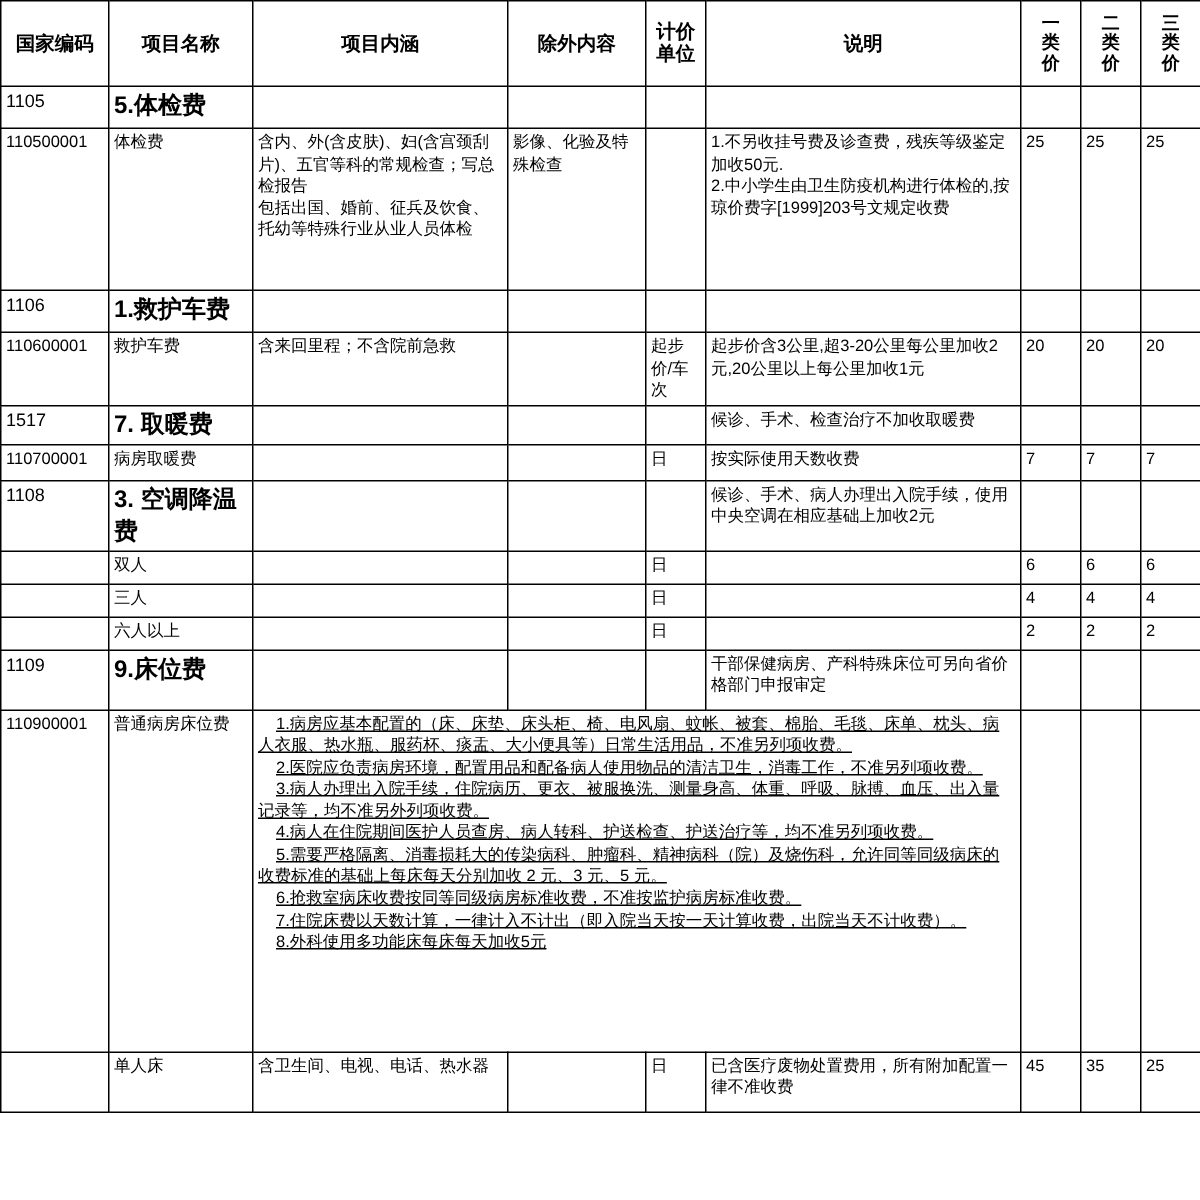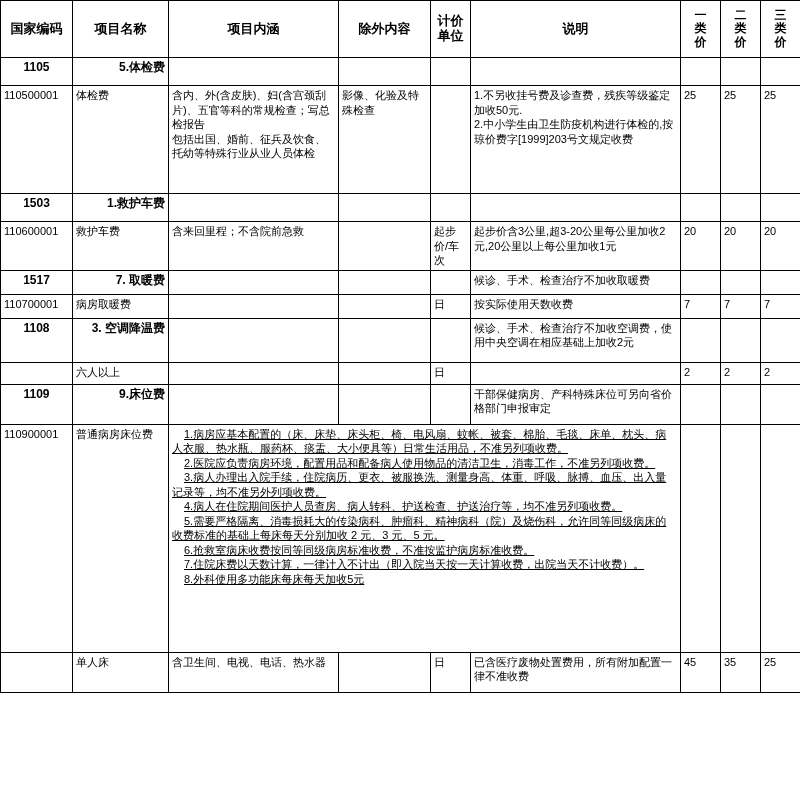--- a/index.html
+++ b/index.html
@@ -66,9 +66,9 @@
     font-size: 11px;
   }
   td.code.group {
-    font-weight: bold;
-    font-size: 12px;
-    text-align: center;
+    font-weight: normal;
+    font-size: 12px;
+    text-align: left;
     margin-left: 28px;
   }
   td.name.group {

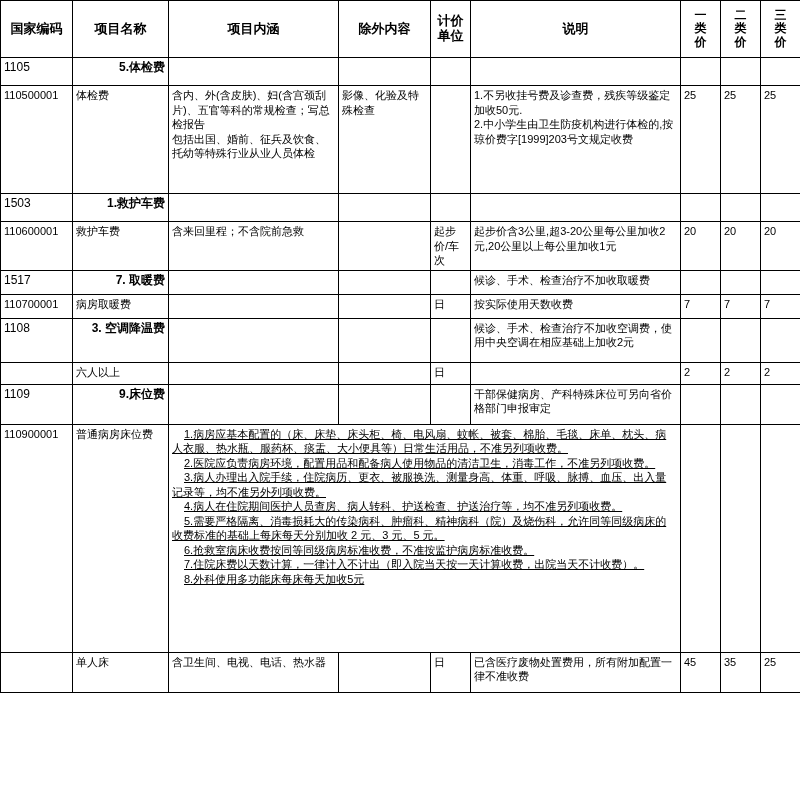--- a/index.html
+++ b/index.html
@@ -73,8 +73,7 @@
   }
   td.name.group {
     font-weight: bold;
-    font-size: 12px;
-    text-align: right;
+    font-size: 16px;
   }
   td.price {
     text-align: right;

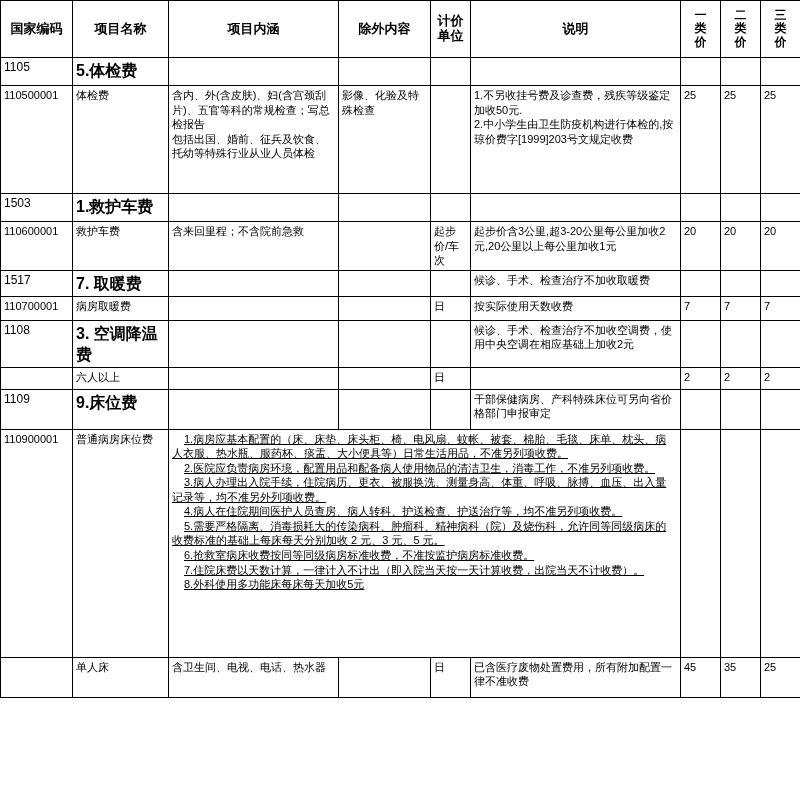--- a/index.html
+++ b/index.html
@@ -174,7 +174,7 @@
         <td class="price">25</td>
       </tr>
       <tr style="height: 28px;">
-        <td class="code group">1503</td>
+        <td class="code group">1106</td>
         <td class="name group">1.救护车费</td>
         <td class="content"></td>
         <td class="exclude"></td>

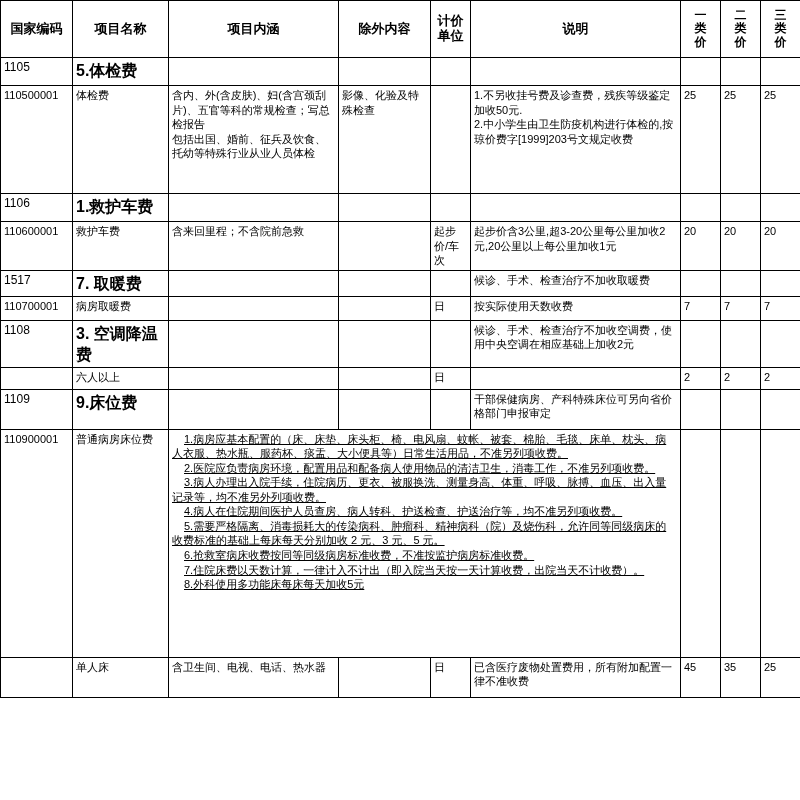--- a/index.html
+++ b/index.html
@@ -223,7 +223,7 @@
         <td class="content"></td>
         <td class="exclude"></td>
         <td class="unit"></td>
-        <td class="desc">候诊、手术、检查治疗不加收空调费，使用中央空调在相应基础上加收2元</td>
+        <td class="desc">候诊、手术、病人办理出入院手续，使用中央空调在相应基础上加收2元</td>
         <td class="price"></td>
         <td class="price"></td>
         <td class="price"></td>

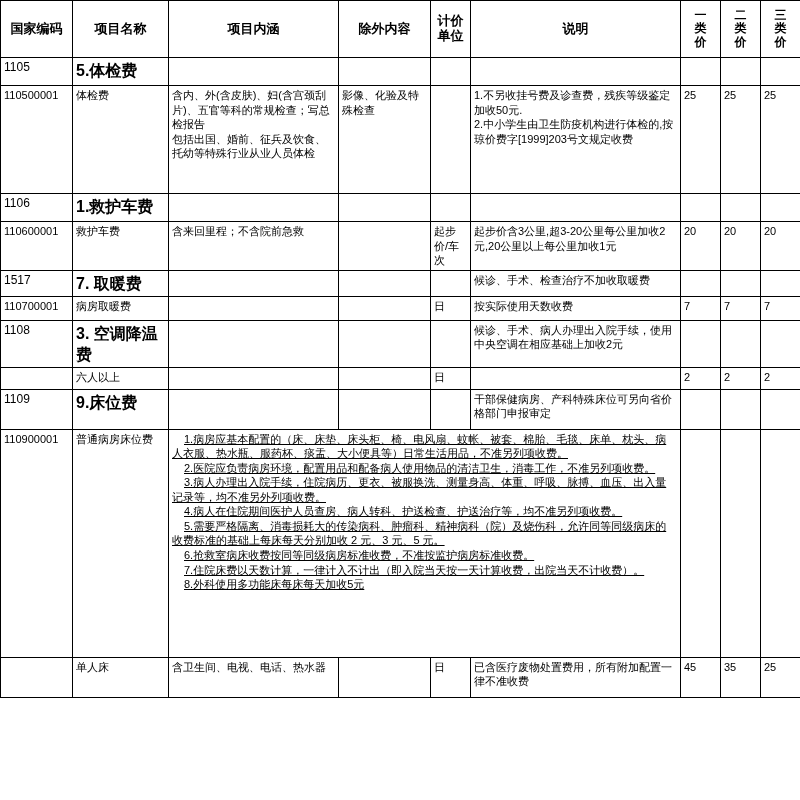--- a/index.html
+++ b/index.html
@@ -230,6 +230,17 @@
       </tr>
       <tr style="height: 22px;">
         <td class="code"></td>
+        <td class="sub-name">双人</td>
+        <td class="content vmid"></td>
+        <td class="exclude"></td>
+        <td class="unit vmid">日</td>
+        <td class="desc vmid"></td>
+        <td class="price">6</td>
+        <td class="price">6</td>
+        <td class="price">6</td>
+      </tr>
+      <tr style="height: 22px;">
+        <td class="code"></td>
         <td class="sub-name">六人以上</td>
         <td class="content vmid"></td>
         <td class="exclude"></td>

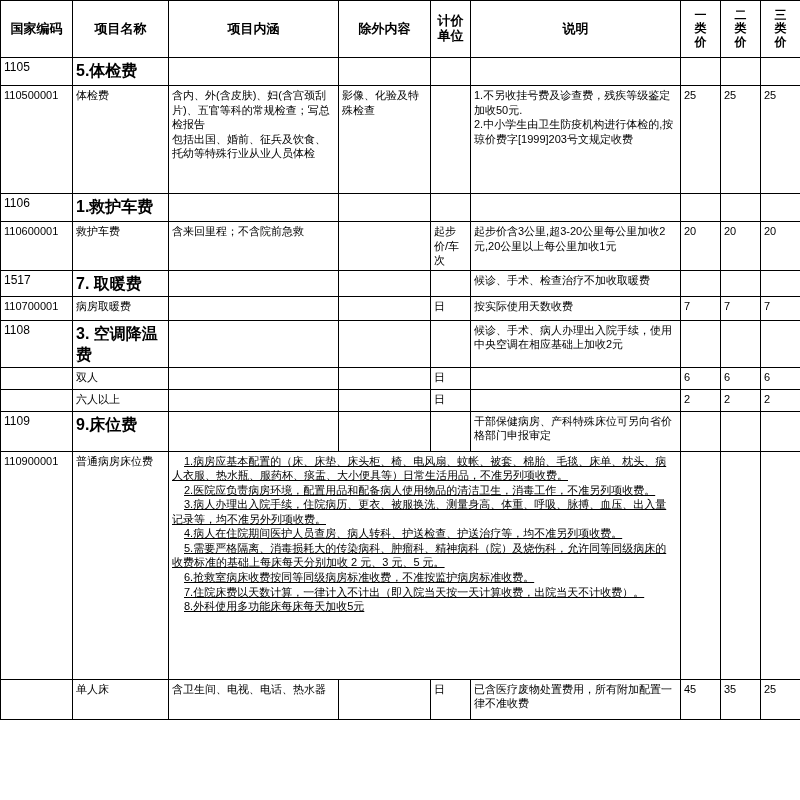--- a/index.html
+++ b/index.html
@@ -241,6 +241,17 @@
       </tr>
       <tr style="height: 22px;">
         <td class="code"></td>
+        <td class="sub-name">三人</td>
+        <td class="content vmid"></td>
+        <td class="exclude"></td>
+        <td class="unit vmid">日</td>
+        <td class="desc vmid"></td>
+        <td class="price">4</td>
+        <td class="price">4</td>
+        <td class="price">4</td>
+      </tr>
+      <tr style="height: 22px;">
+        <td class="code"></td>
         <td class="sub-name">六人以上</td>
         <td class="content vmid"></td>
         <td class="exclude"></td>

